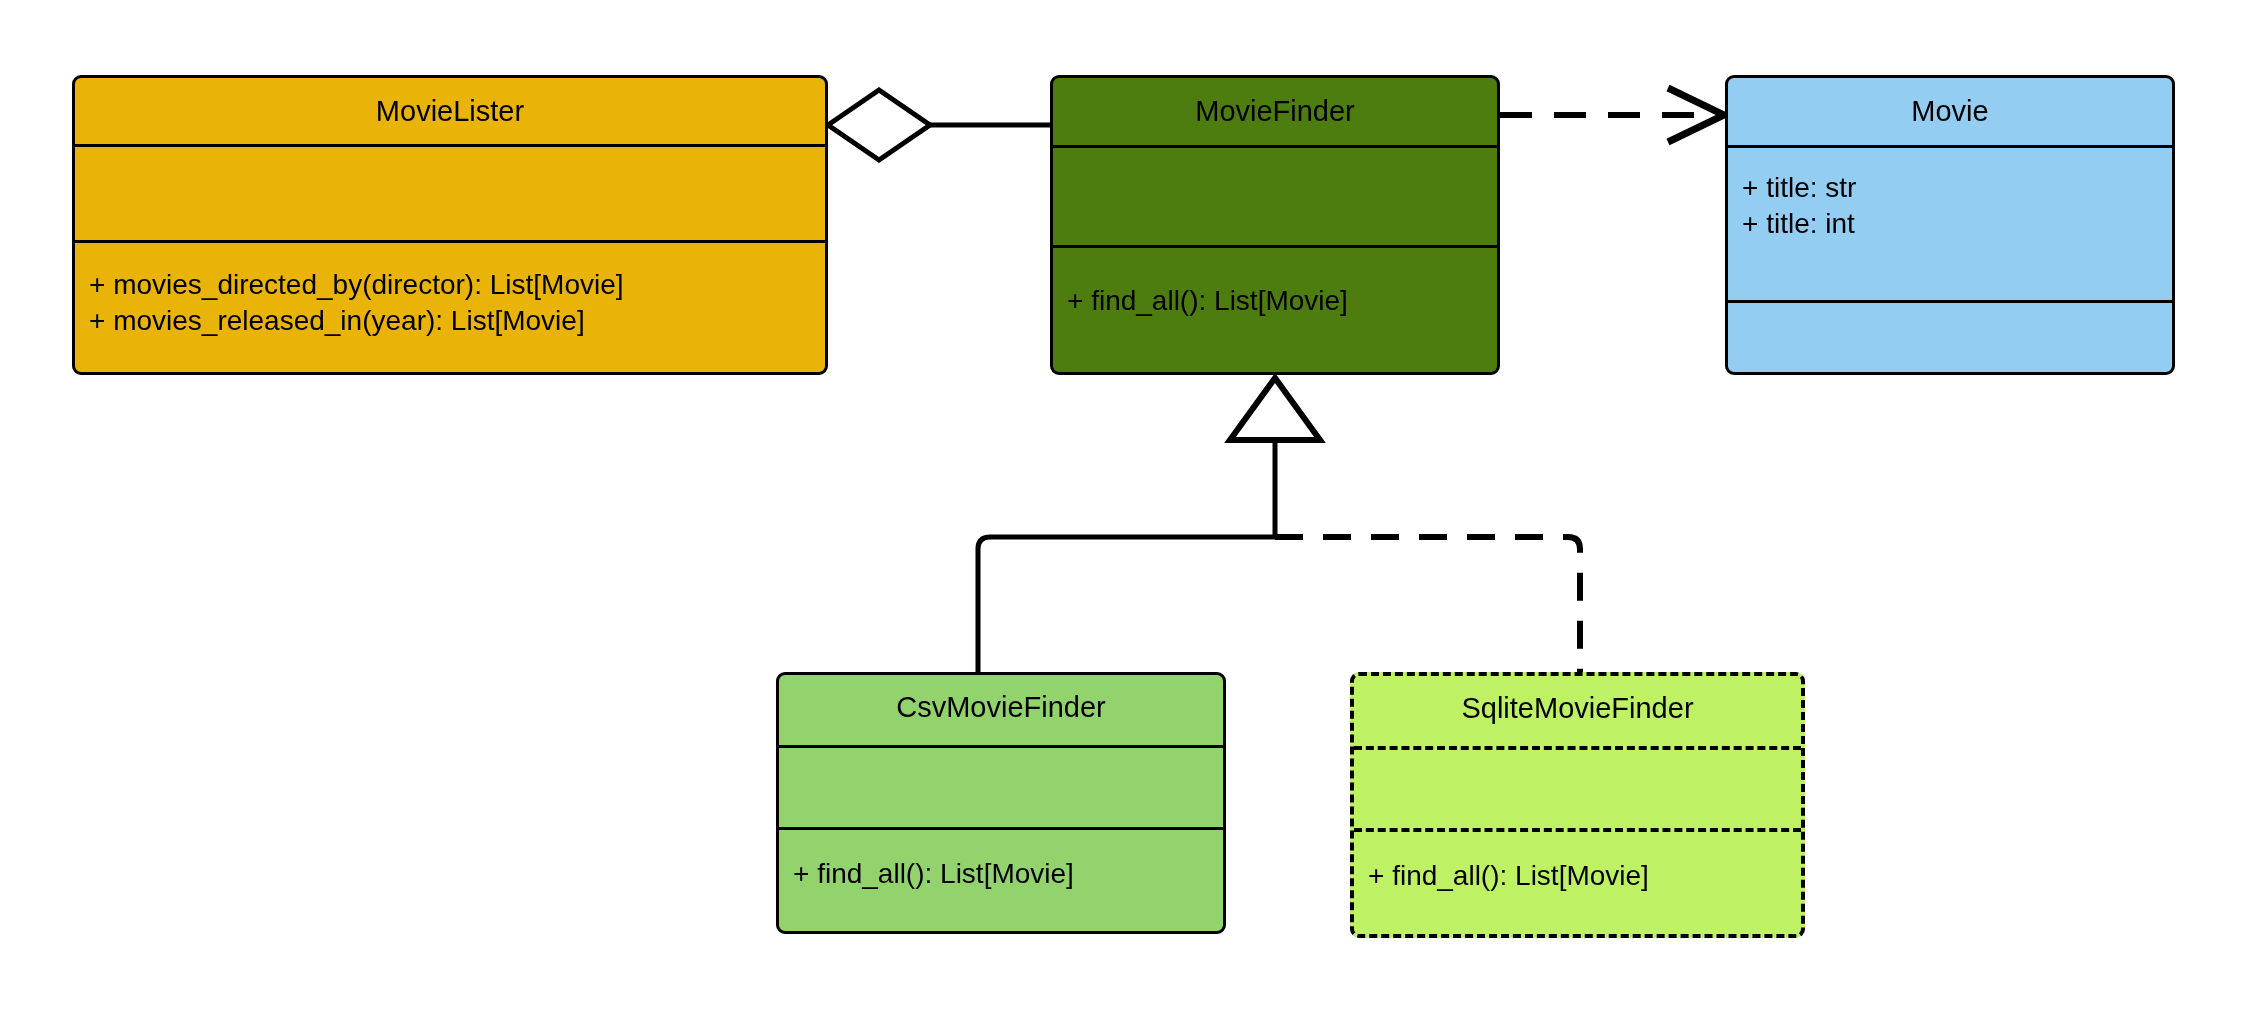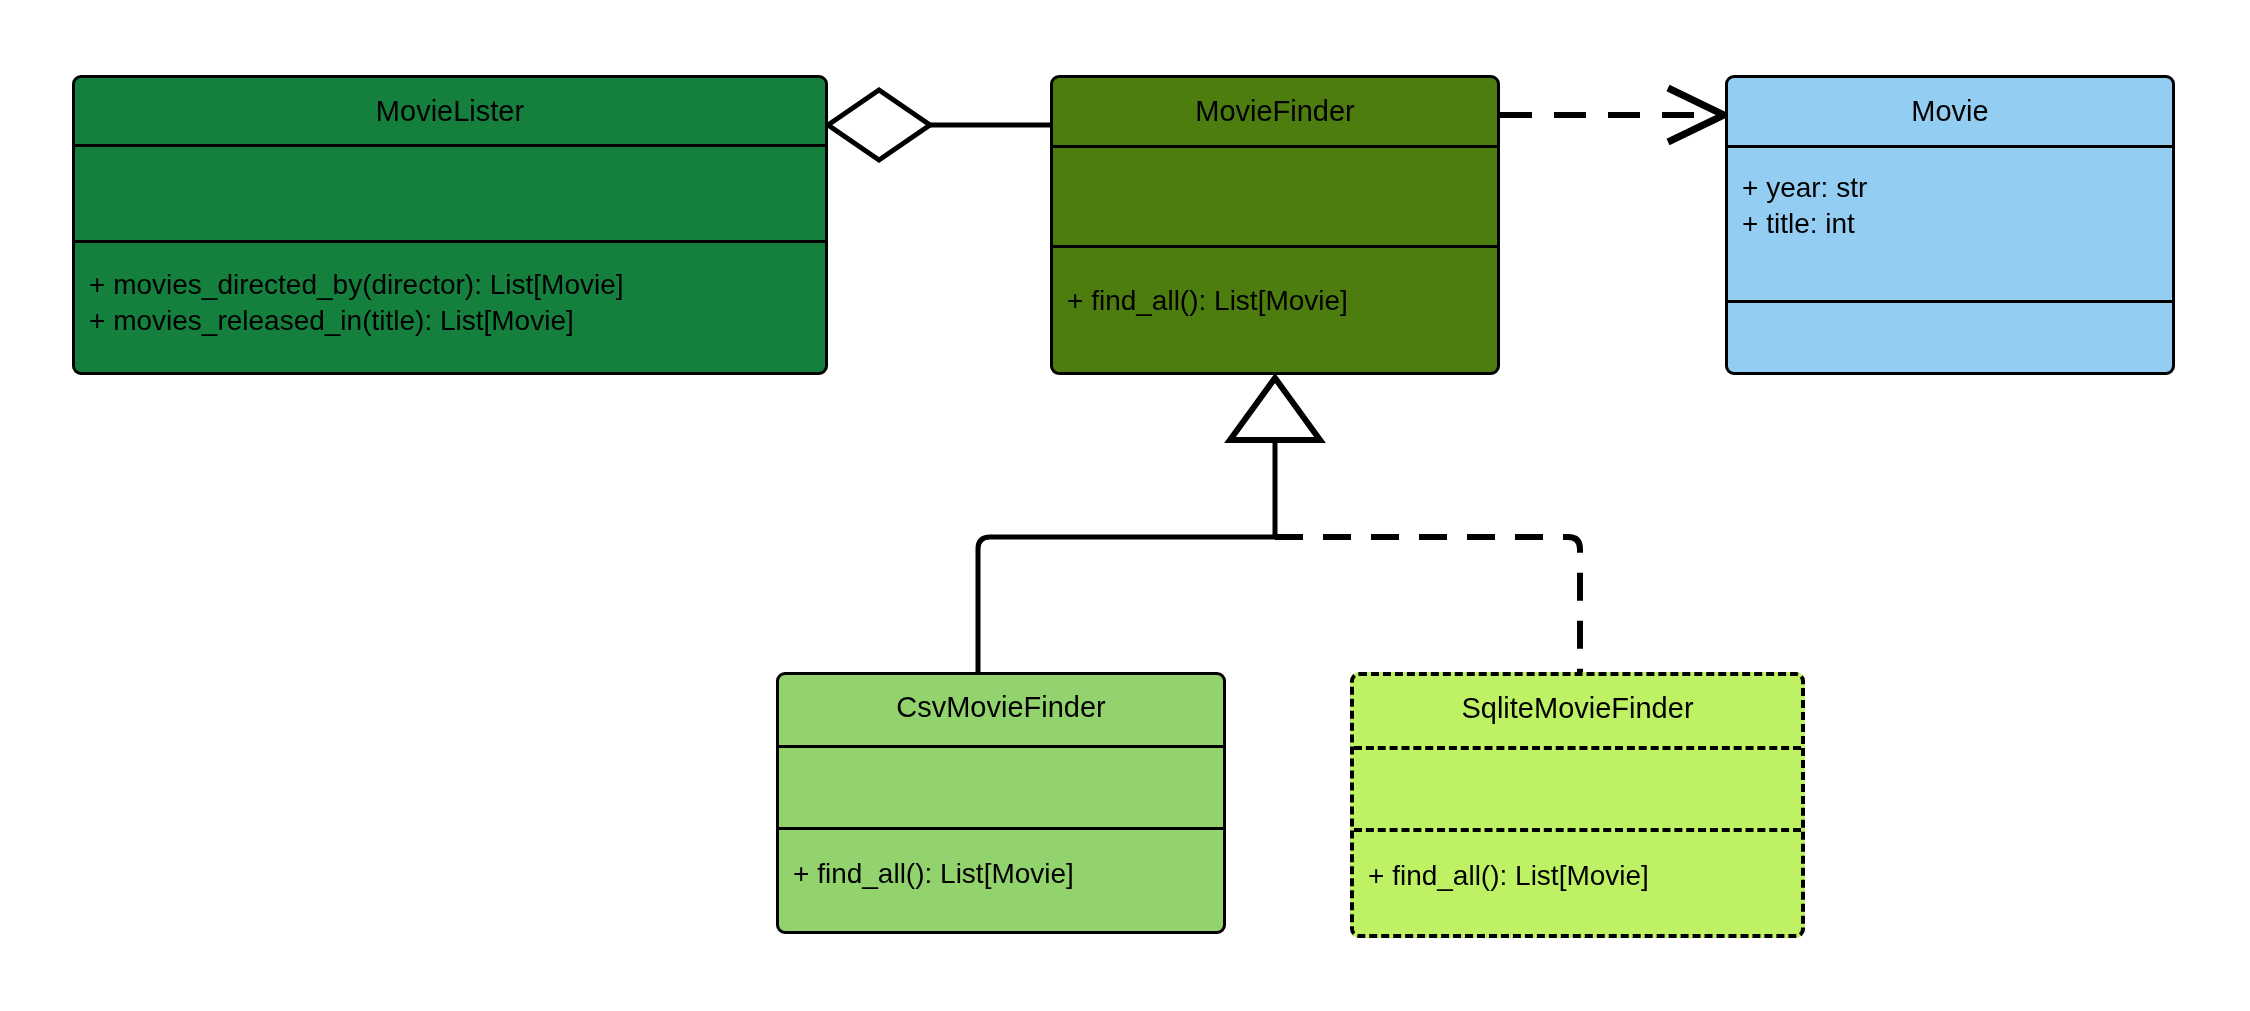--- a/index.html
+++ b/index.html
@@ -75,7 +75,7 @@
   
   #class-movielister {
     left: 72px; top: 75px; width: 756px; height: 300px;
-    background: #15803d;
+    background: #eab308;
   }
   #class-movielister .c-name   { height: 66px; padding-top: 18px; }
   #class-movielister .c-attrs  { height: 96px; }

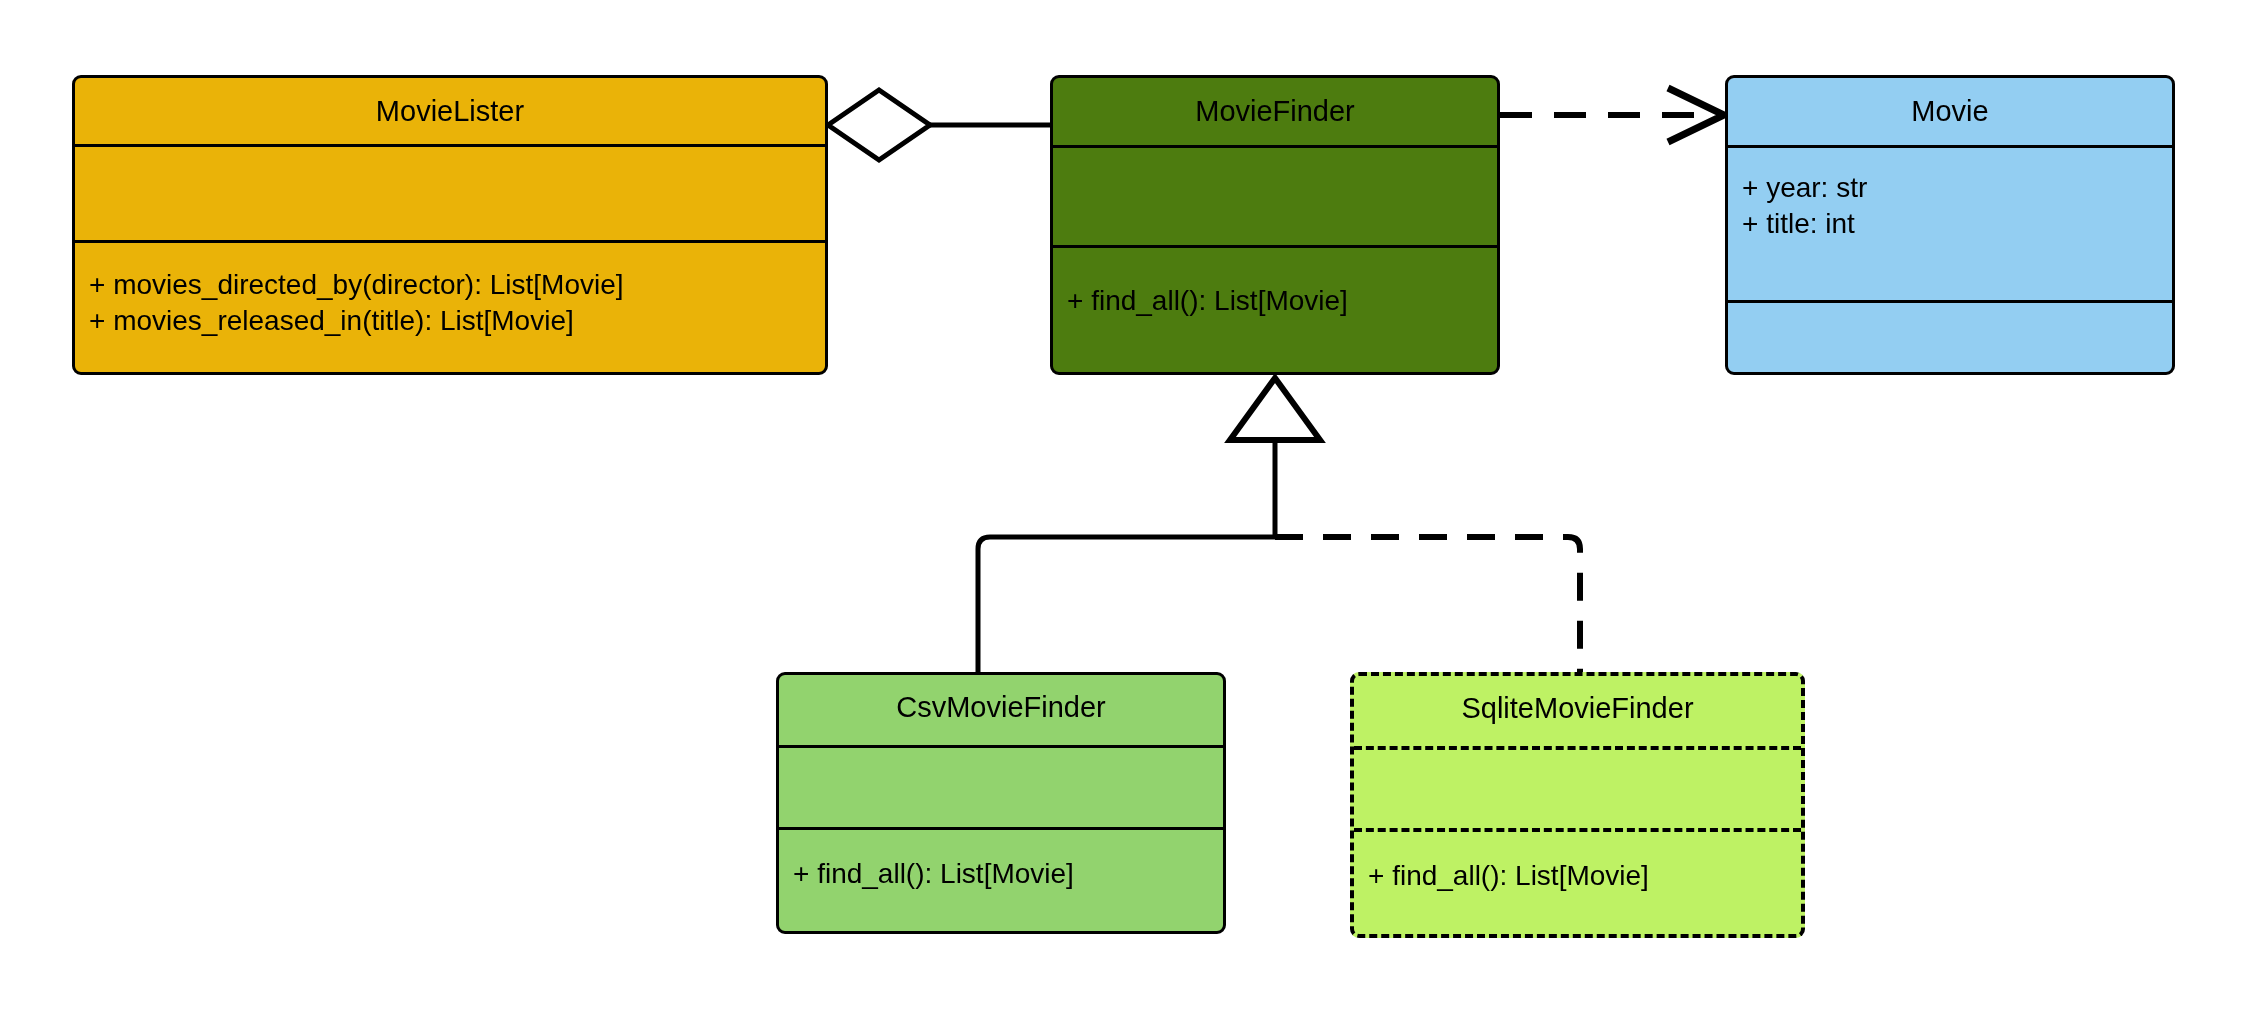--- a/index.html
+++ b/index.html
@@ -172,7 +172,7 @@
       <div class="class-name">Movie</div>
     </div>
     <div class="compartment c-attrs divided member-list">
-      <div class="member-item">+ year: str</div>
+      <div class="member-item">+ title: str</div>
       <div class="member-item">+ title: int</div>
     </div>
     <div class="compartment c-ops divided member-list"></div>

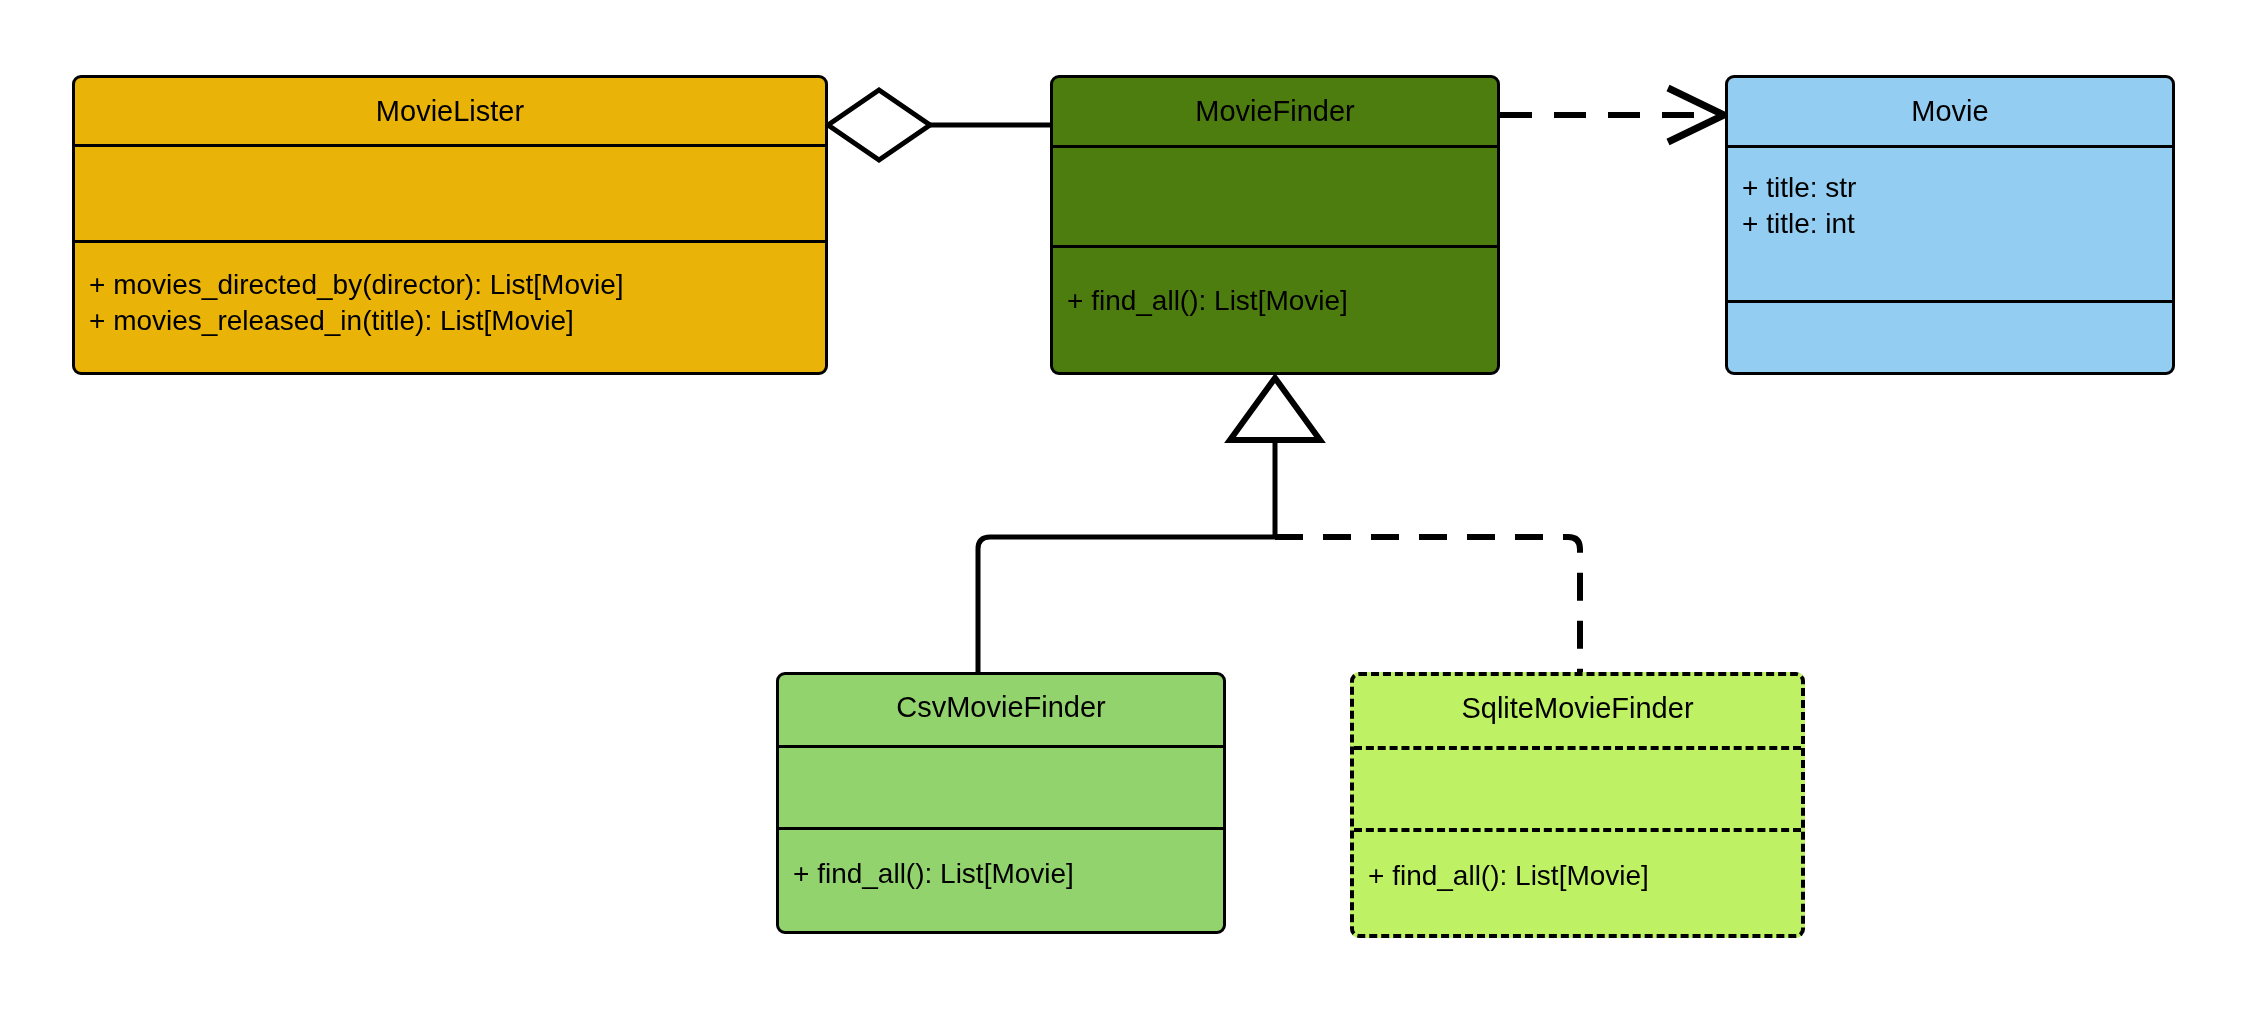--- a/index.html
+++ b/index.html
@@ -153,7 +153,7 @@
     <div class="compartment c-attrs divided member-list"></div>
     <div class="compartment c-ops divided member-list">
       <div class="member-item">+ movies_directed_by(director): List[Movie]</div>
-      <div class="member-item">+ movies_released_in(title): List[Movie]</div>
+      <div class="member-item">+ movies_released_in(year): List[Movie]</div>
     </div>
   </div>
 

